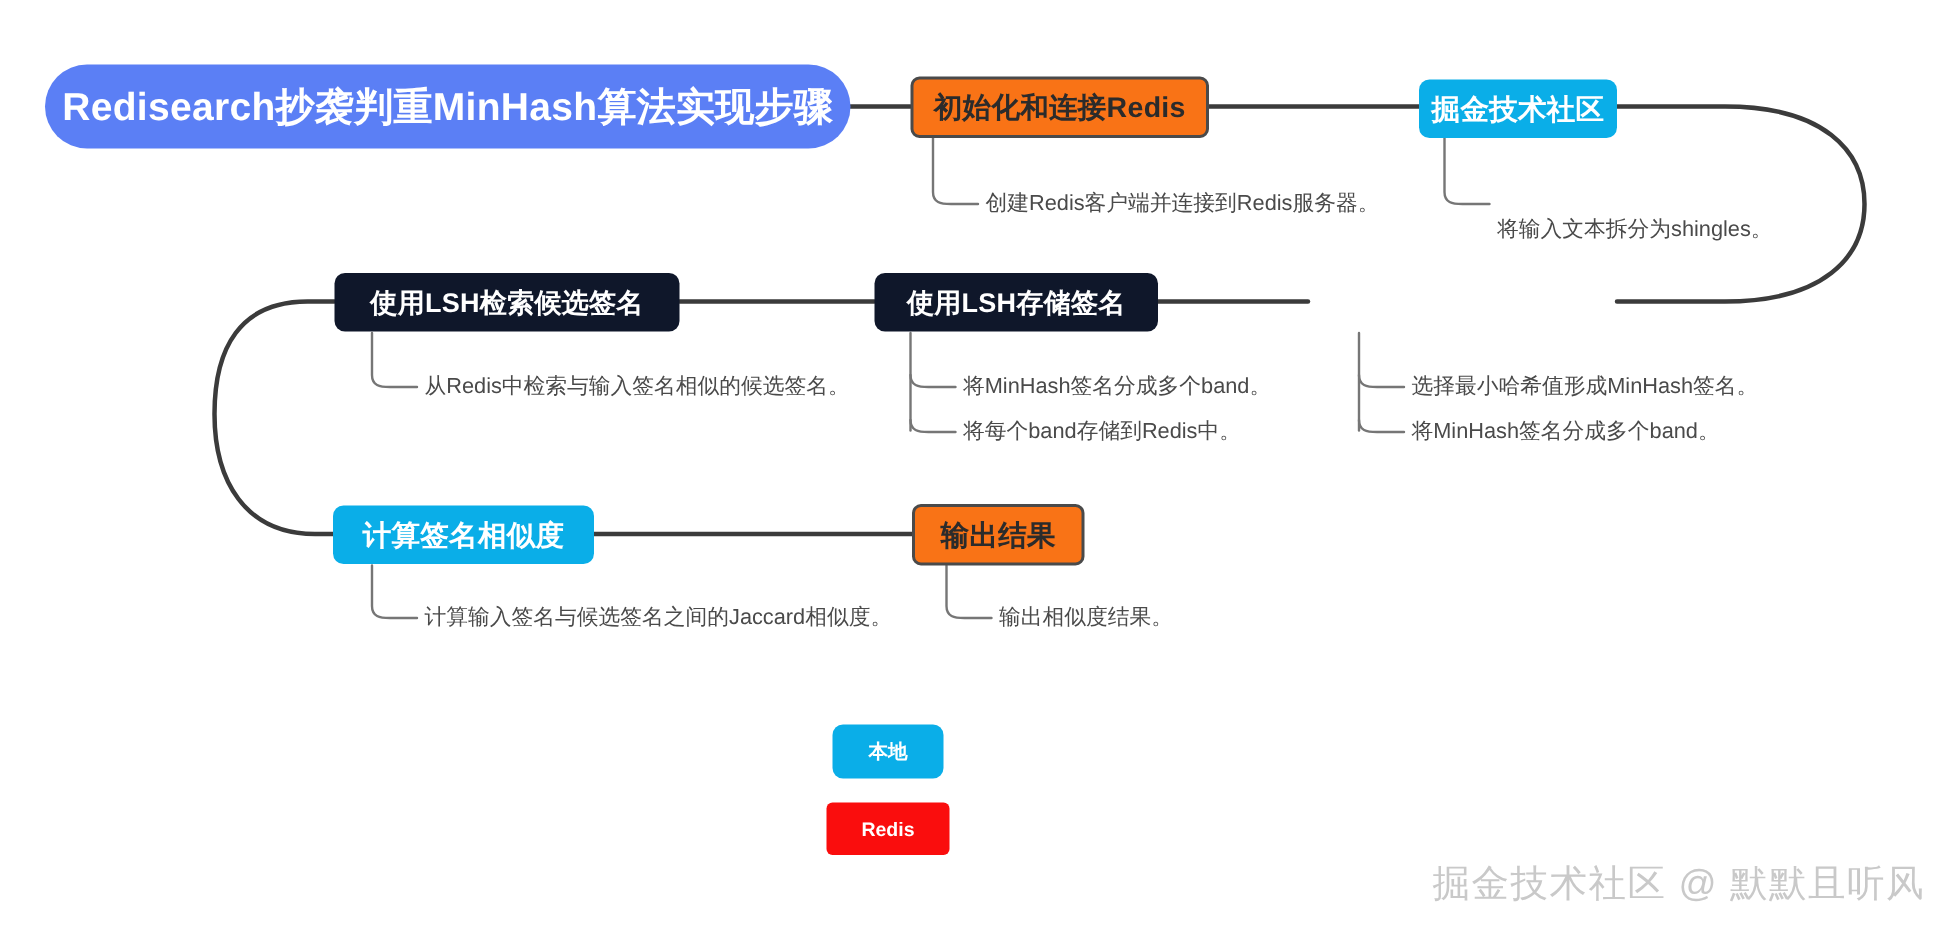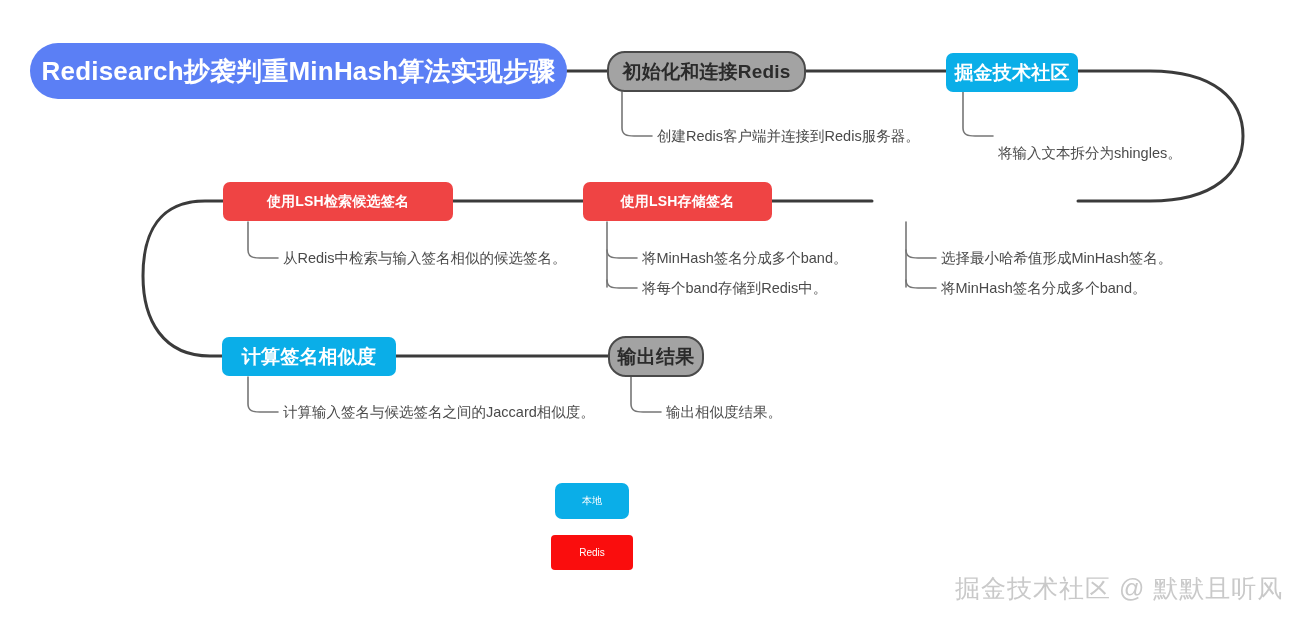--- a/index.html
+++ b/index.html
@@ -52,10 +52,10 @@
   }
 
   .node.plain {
-    background: #a3a3a3;
+    background: #f97316;
     color: #2b2b2b;
     border: 2px solid #4a4a4a;
-    border-radius: 18px;
+    border-radius: 6px;
     font-size: 19px;
     padding: 0 16px;
   }

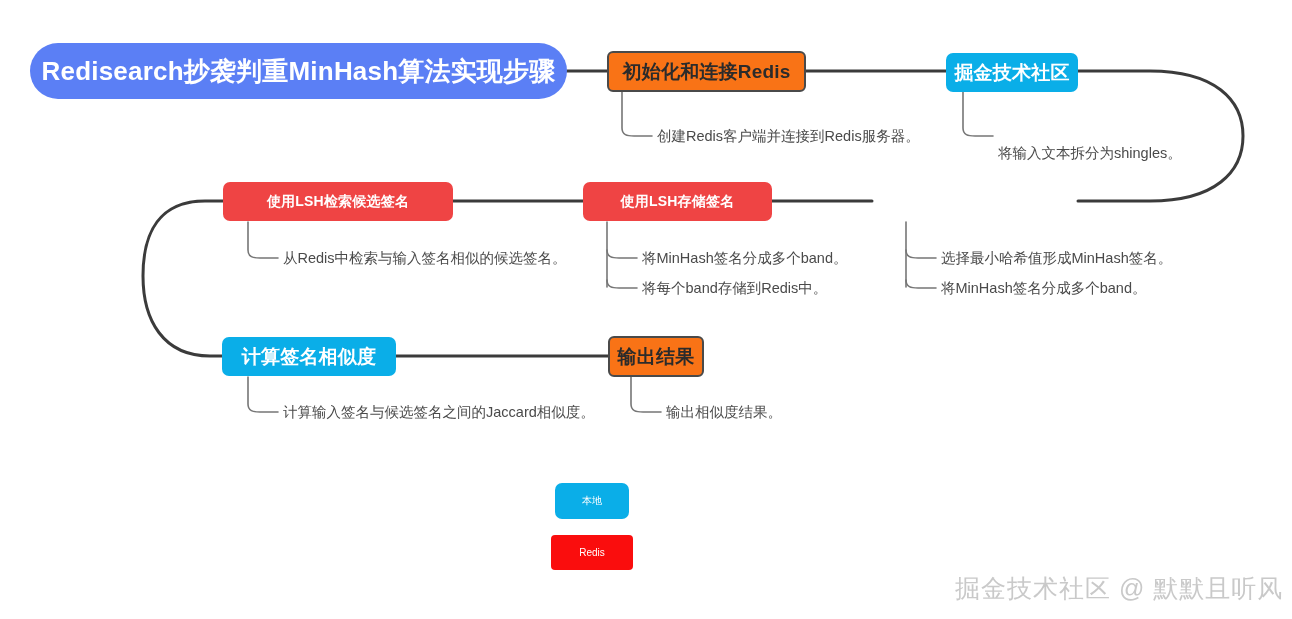--- a/index.html
+++ b/index.html
@@ -69,10 +69,10 @@
   }
 
   .node.red {
-    background: #ef4444;
+    background: #0f172a;
     color: #ffffff;
     border-radius: 7px;
-    font-size: 14px;
+    font-size: 18px;
     padding: 0 16px;
   }
 

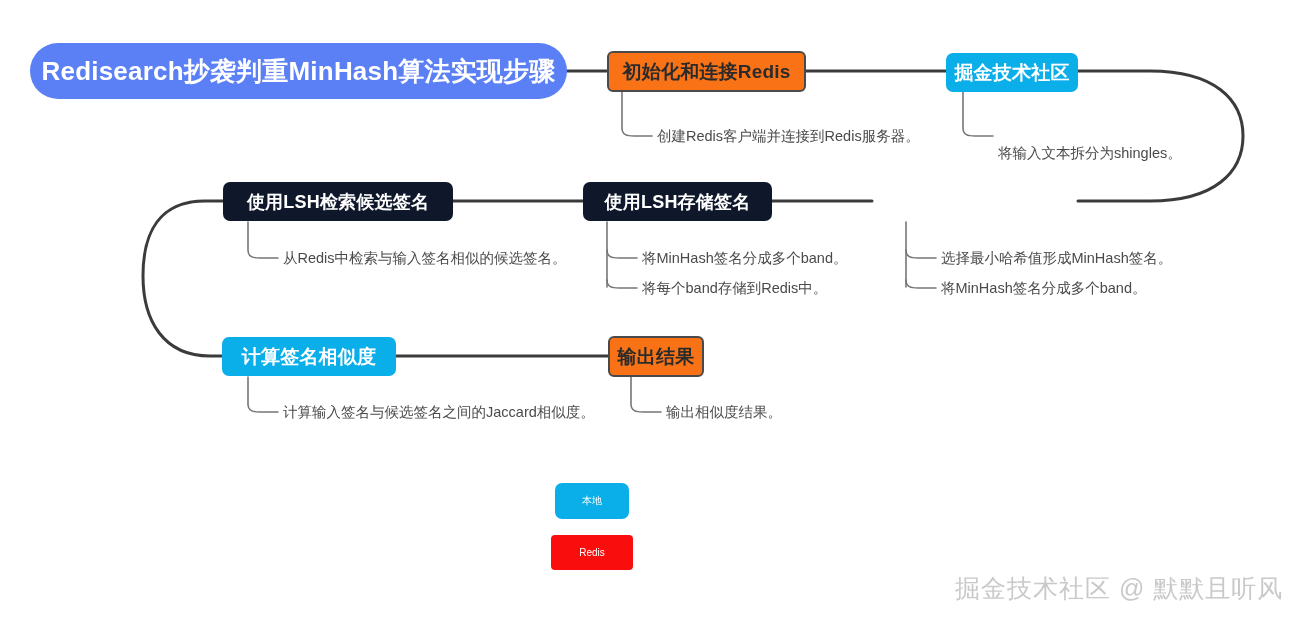--- a/index.html
+++ b/index.html
@@ -169,7 +169,7 @@
 
   <div class="node cyan" style="left:222px; top:337px; width:174px; height:39px;">计算签名相似度</div>
 
-  <div class="node plain" style="left:608px; top:336px; width:96px; height:41px;">输出结果</div>
+  <div class="node plain" style="left:608px; top:336px; width:115px; height:41px;">输出结果</div>
 
   <div class="anno" style="left:657px; top:129px;">创建Redis客户端并连接到Redis服务器。</div>
 

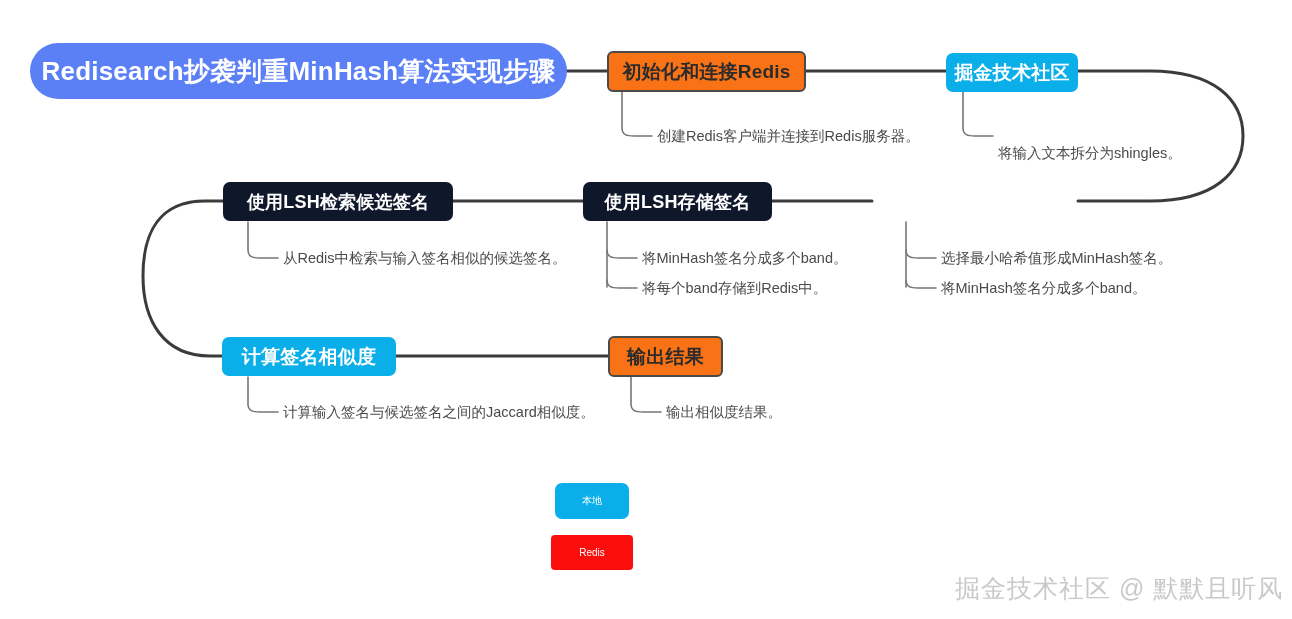--- a/index.html
+++ b/index.html
@@ -93,8 +93,8 @@
     display: flex;
     align-items: center;
     justify-content: center;
-    font-weight: normal;
-    font-size: 10px;
+    font-weight: bold;
+    font-size: 13px;
     color: #ffffff;
     white-space: nowrap;
   }

